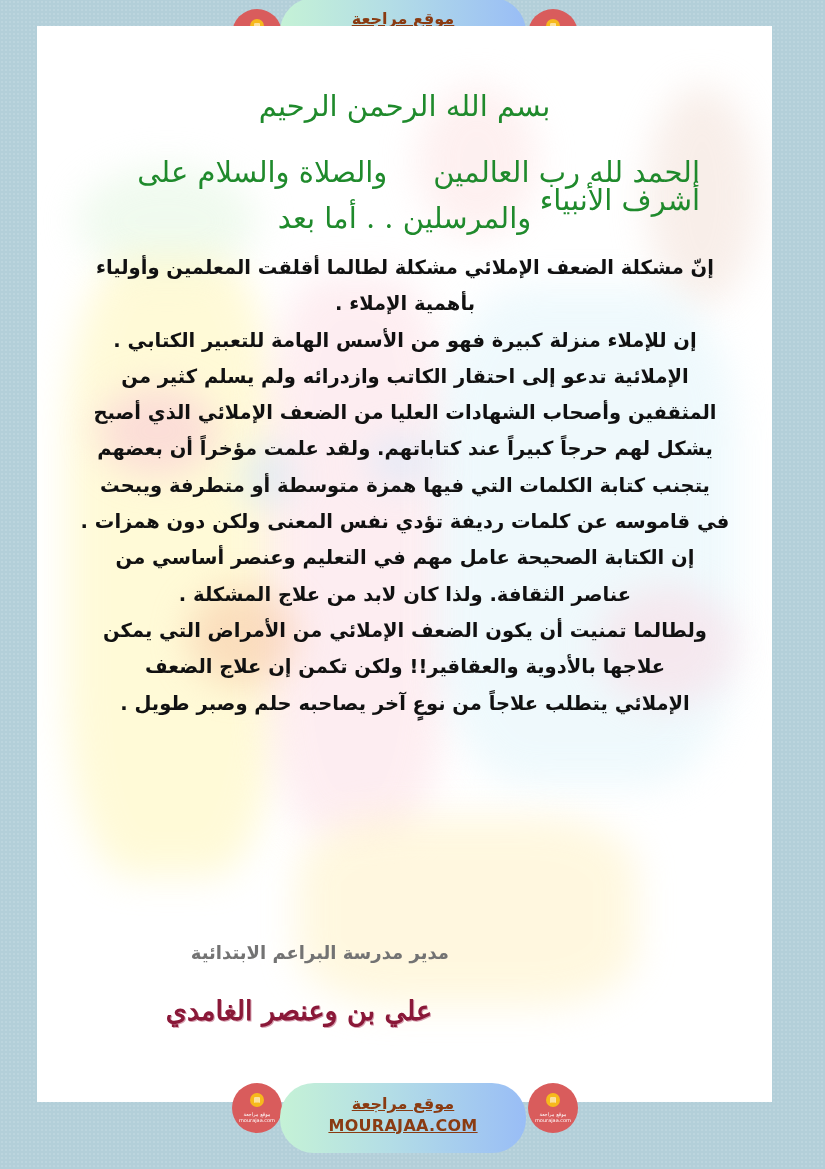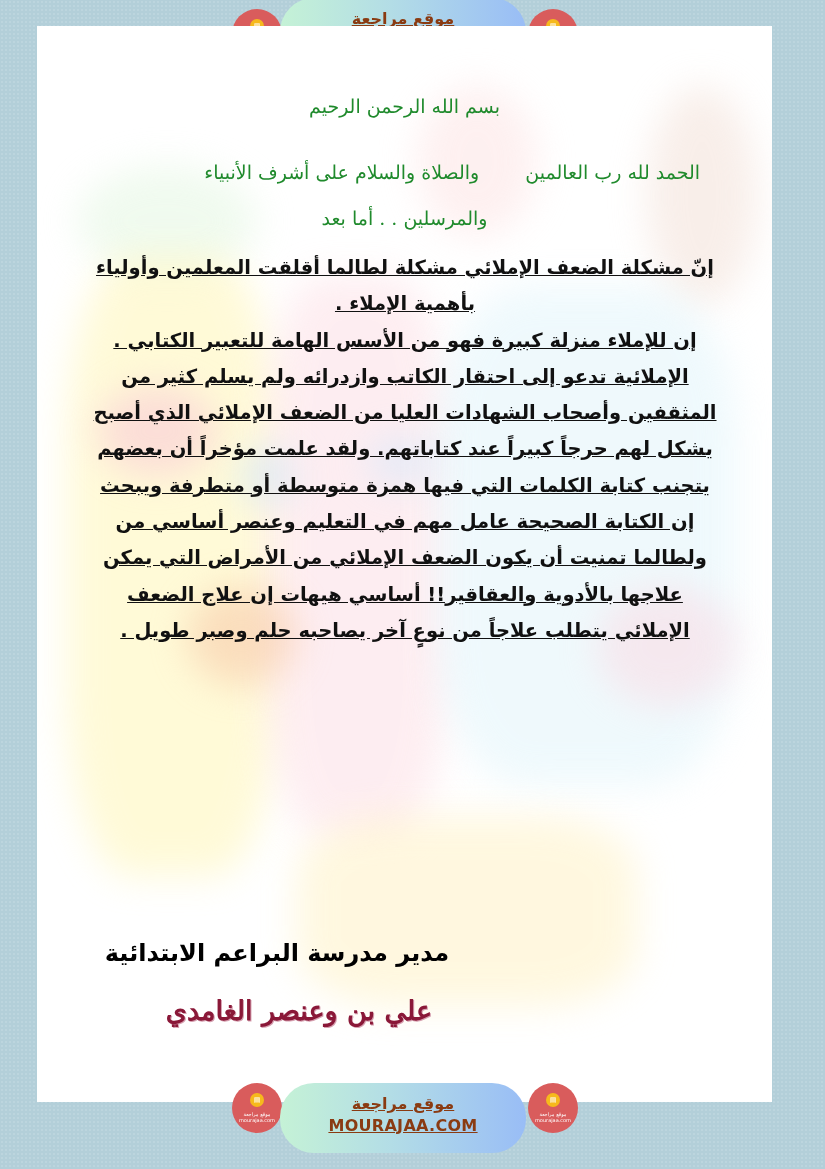--- a/index.html
+++ b/index.html
@@ -32,7 +32,7 @@
   .content { position: absolute; left: 0; top: 0; width: 735px; height: 1076px; direction: rtl; }
   .calli {
     position: absolute; color: #1f8a2c; text-align: center;
-    font-family: "DejaVu Serif", serif; font-size: 19px; line-height: 28px;
+    font-family: "DejaVu Serif", serif; font-size: 29px; line-height: 28px;
   }
   .bismillah { left: 0; width: 735px; top: 66px; }
   .hamd { right: 72px; top: 132px; width: 620px; text-align: right; }

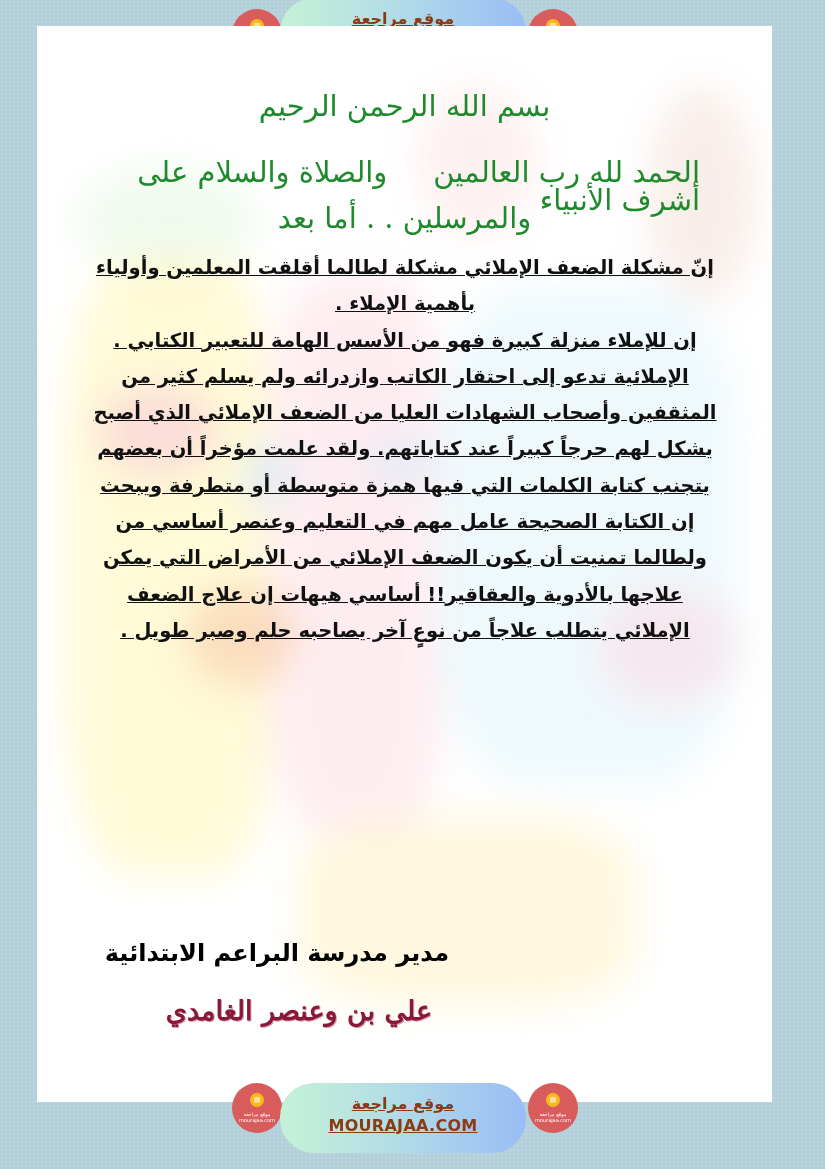--- a/index.html
+++ b/index.html
@@ -45,7 +45,7 @@
     font-family: "DejaVu Sans", sans-serif; font-weight: bold;
     font-size: 19.5px; line-height: 36.3px; letter-spacing: 0;
   }
-  .body-text .ln { display: block; white-space: nowrap; text-decoration: underline; }
+  .body-text .ln { display: block; white-space: nowrap; }
 
   .school {
     position: absolute; left: 62px; top: 912px; width: 350px; text-align: right;

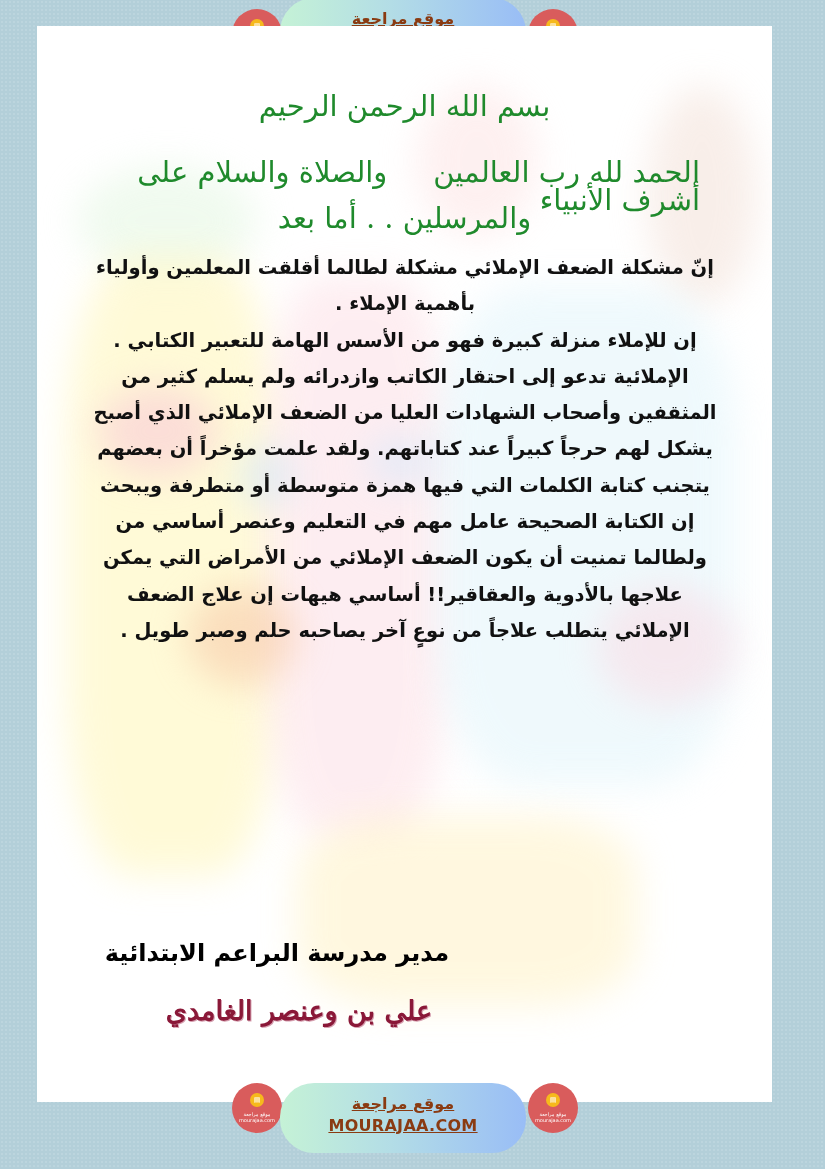--- a/index.html
+++ b/index.html
@@ -133,6 +133,7 @@
       <span class="ln">المثقفين وأصحاب الشهادات العليا من الضعف الإملائي الذي أصبح</span>
       <span class="ln">يشكل لهم حرجاً كبيراً عند كتاباتهم. ولقد علمت مؤخراً أن بعضهم</span>
       <span class="ln">يتجنب كتابة الكلمات التي فيها همزة متوسطة أو متطرفة ويبحث</span>
+      <span class="ln">في قاموسه عن كلمات رديفة تؤدي نفس المعنى ولكن دون همزات .</span>
       <span class="ln">إن الكتابة الصحيحة عامل مهم في التعليم وعنصر أساسي من</span>
       <span class="ln">ولطالما تمنيت أن يكون الضعف الإملائي من الأمراض التي يمكن</span>
       <span class="ln">علاجها بالأدوية والعقاقير!! أساسي هيهات إن علاج الضعف</span>

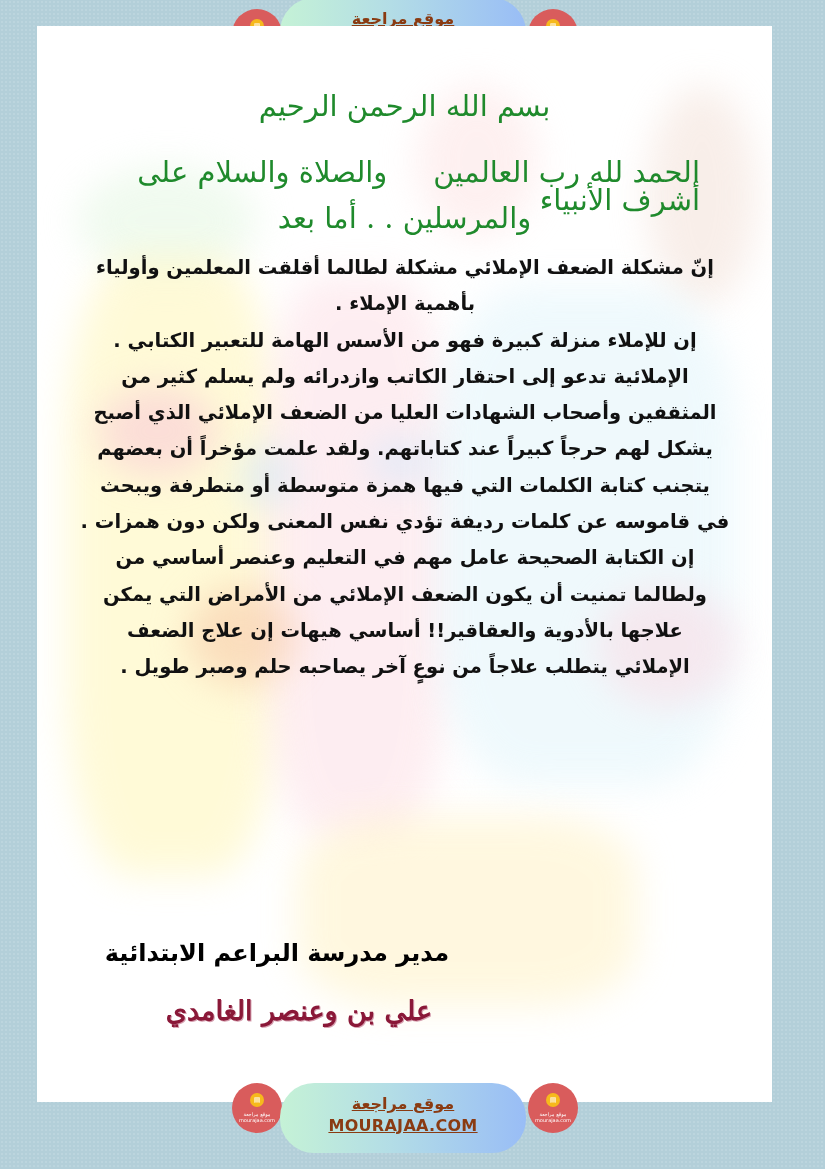--- a/index.html
+++ b/index.html
@@ -135,6 +135,7 @@
       <span class="ln">يتجنب كتابة الكلمات التي فيها همزة متوسطة أو متطرفة ويبحث</span>
       <span class="ln">في قاموسه عن كلمات رديفة تؤدي نفس المعنى ولكن دون همزات .</span>
       <span class="ln">إن الكتابة الصحيحة عامل مهم في التعليم وعنصر أساسي من</span>
+      <span class="ln">عناصر الثقافة. ولذا كان لابد من علاج المشكلة .</span>
       <span class="ln">ولطالما تمنيت أن يكون الضعف الإملائي من الأمراض التي يمكن</span>
       <span class="ln">علاجها بالأدوية والعقاقير!! أساسي هيهات إن علاج الضعف</span>
       <span class="ln">الإملائي يتطلب علاجاً من نوعٍ آخر يصاحبه حلم وصبر طويل .</span>

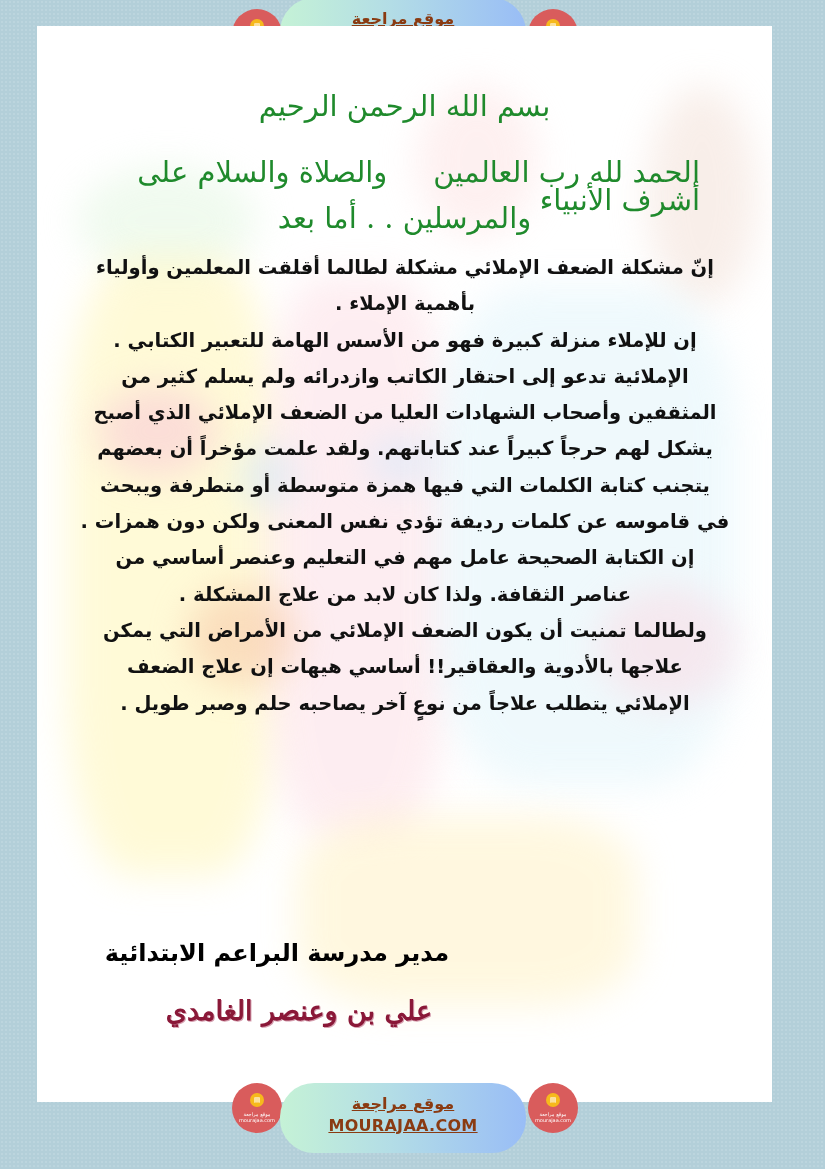--- a/index.html
+++ b/index.html
@@ -137,7 +137,7 @@
       <span class="ln">إن الكتابة الصحيحة عامل مهم في التعليم وعنصر أساسي من</span>
       <span class="ln">عناصر الثقافة. ولذا كان لابد من علاج المشكلة .</span>
       <span class="ln">ولطالما تمنيت أن يكون الضعف الإملائي من الأمراض التي يمكن</span>
-      <span class="ln">علاجها بالأدوية والعقاقير!! أساسي هيهات إن علاج الضعف</span>
+      <span class="ln">علاجها بالأدوية والعقاقير!! ولكن تكمن إن علاج الضعف</span>
       <span class="ln">الإملائي يتطلب علاجاً من نوعٍ آخر يصاحبه حلم وصبر طويل .</span>
     </div>
 

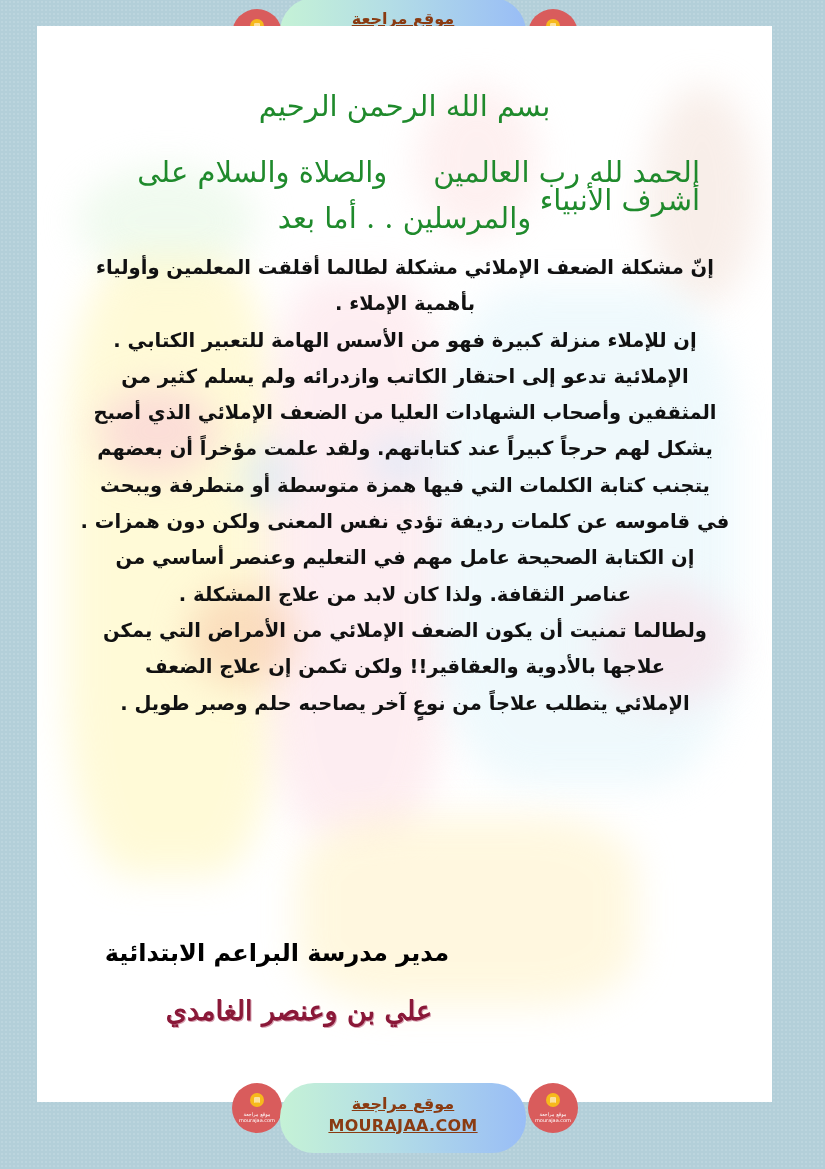--- a/index.html
+++ b/index.html
@@ -49,7 +49,7 @@
 
   .school {
     position: absolute; left: 62px; top: 912px; width: 350px; text-align: right;
-    color: #000000; font-weight: bold; font-size: 24px; line-height: 30px;
+    color: #737373; font-weight: bold; font-size: 18px; line-height: 30px;
     font-family: "DejaVu Sans", sans-serif;
   }
   .principal {

